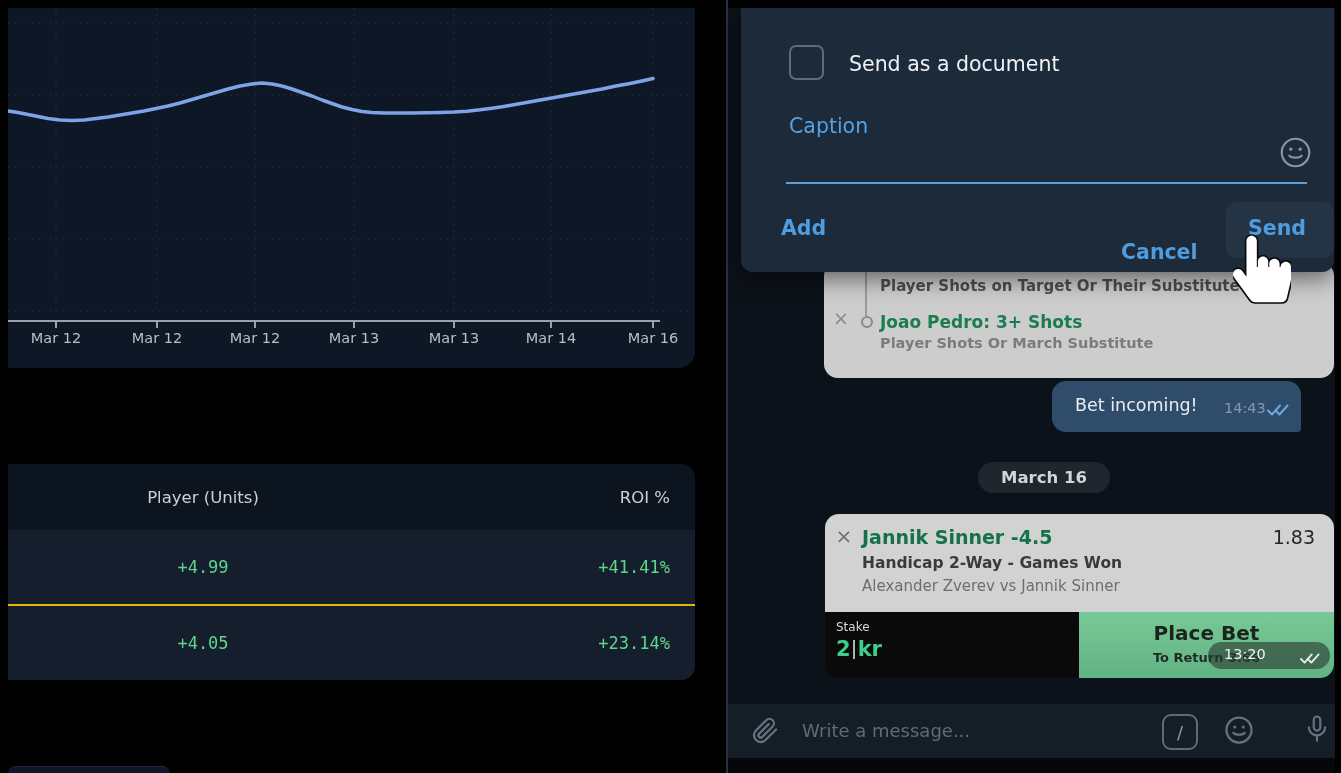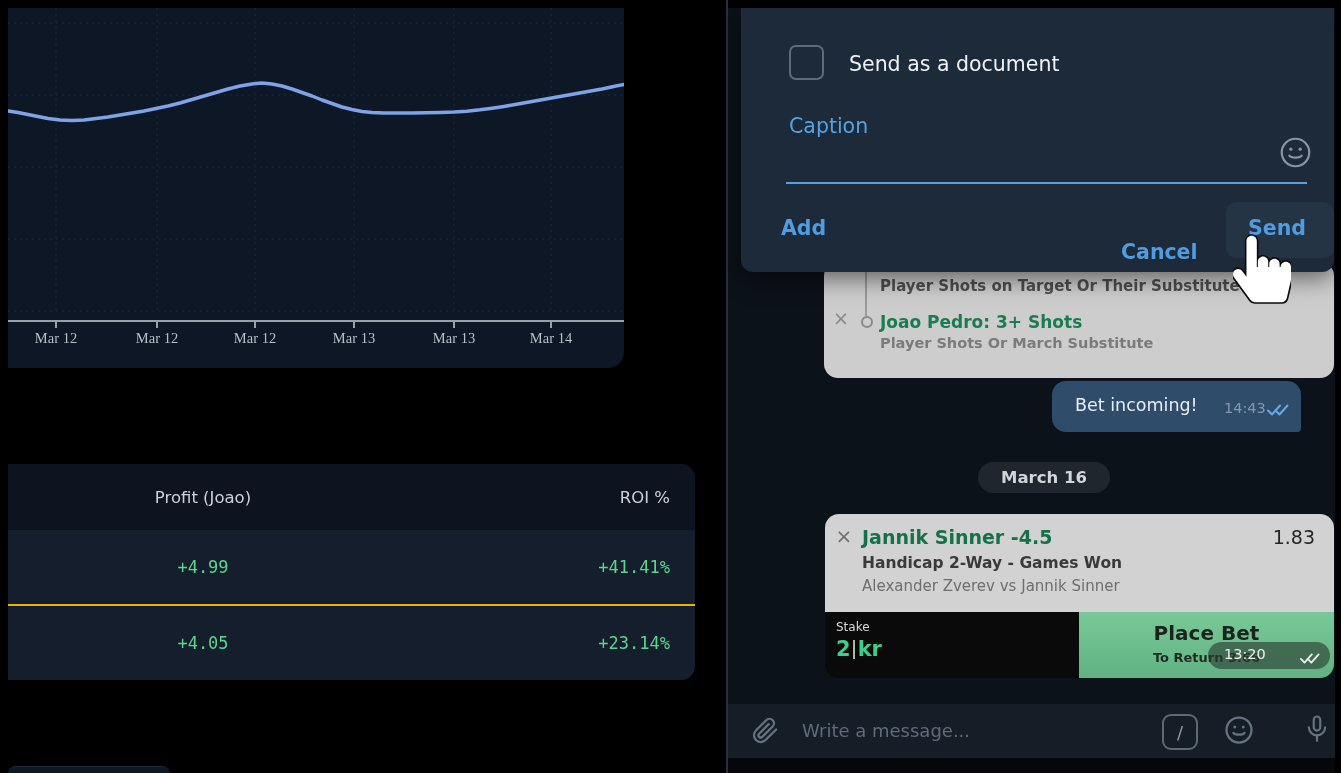--- a/index.html
+++ b/index.html
@@ -8,8 +8,8 @@
   .abs{position:absolute;}
 
   
-  .chart-card{left:8px;top:8px;width:616px;height:360px;background:#0e1726;
-              border-radius:0 0 16px 0;overflow:hidden;font-family:Liberation Serif, serif;}
+  .chart-card{left:8px;top:8px;width:687px;height:360px;background:#0e1726;
+              border-radius:0 0 16px 0;overflow:hidden;}
   .tick-label{position:absolute;top:322px;transform:translateX(-50%);font-size:14.5px;
               color:#b9bfc8;white-space:nowrap;}
   .table-card{left:8px;top:464px;width:687px;height:216px;background:#0c1420;

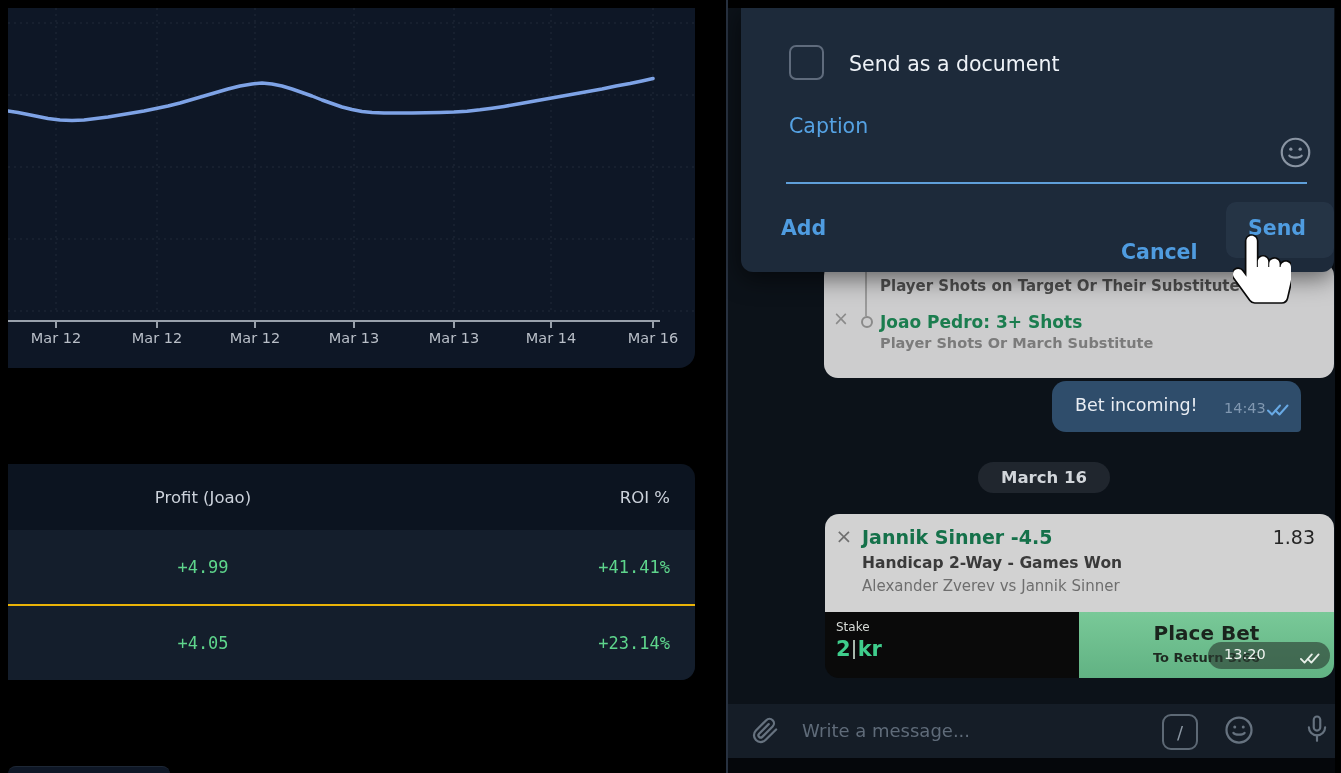--- a/index.html
+++ b/index.html
@@ -157,7 +157,7 @@
 
   <div class="abs table-card">
     <div class="thead">
-      <div class="th-profit">Profit (Joao)</div>
+      <div class="th-profit">Player (Units)</div>
       <div class="th-roi">ROI %</div>
     </div>
     <div class="trow r1">

